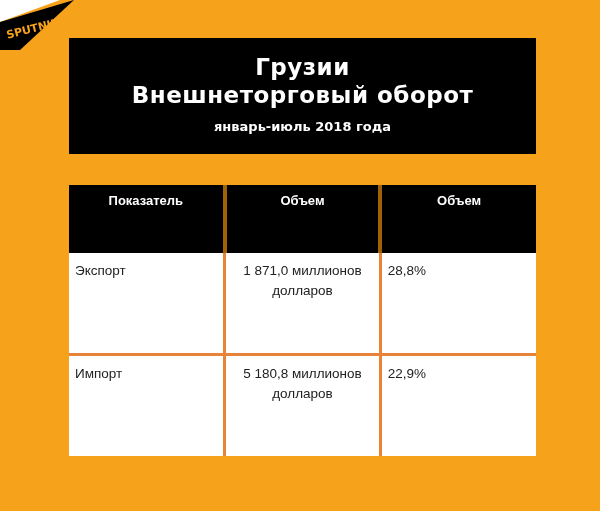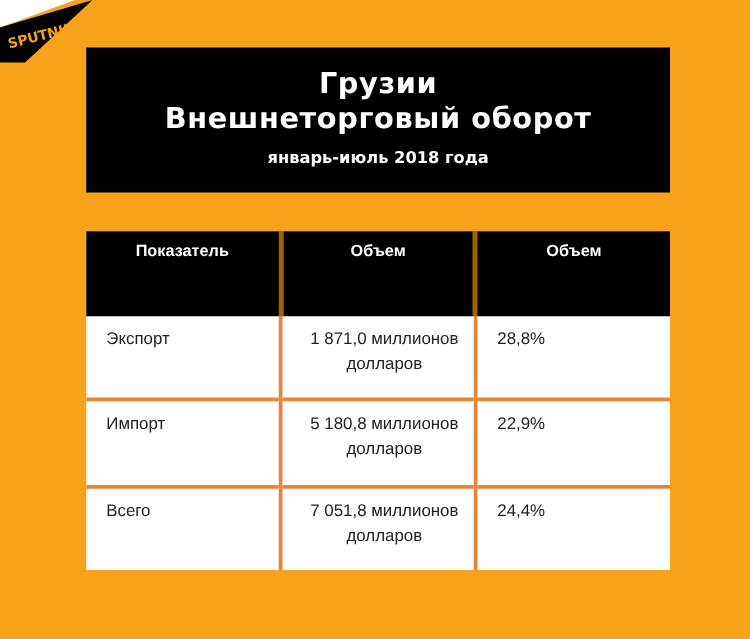--- a/index.html
+++ b/index.html
@@ -42,7 +42,7 @@
   th:first-child { border-left: none; margin-left: 32px; }
   td {
     font-size: 13.5px; color: #222; vertical-align: top;
-    padding: 8px 6px 0 16px; line-height: 20px;
+    padding: 8px 6px 0 6px; line-height: 20px;
     border-left: 3px solid #e8833a;
     border-top: 3px solid #e8833a;
   }

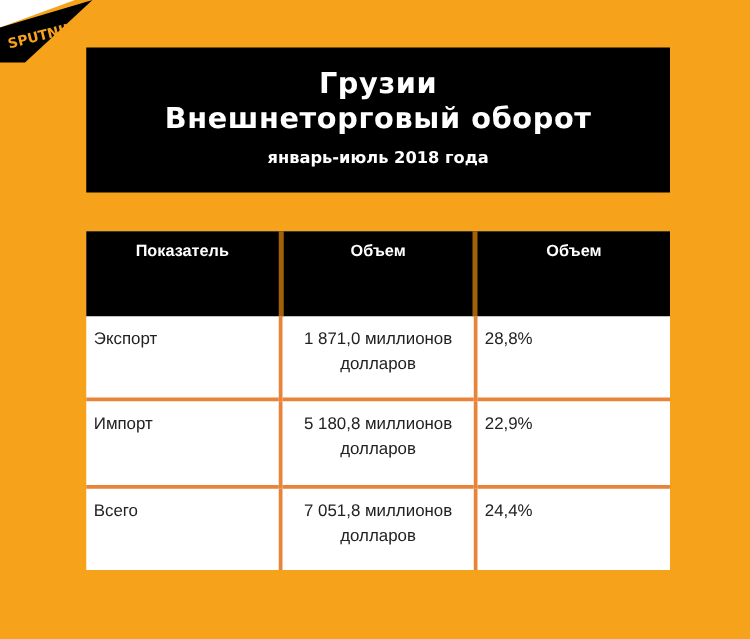--- a/index.html
+++ b/index.html
@@ -96,14 +96,6 @@
         </td>
         <td class="growth">22,9%</td>
       </tr>
-      <tr>
-        <td>Всего</td>
-        <td class="vol">
-          <div>7 051,8 миллионов</div>
-          <div>долларов</div>
-        </td>
-        <td class="growth">24,4%</td>
-      </tr>
     </tbody>
   </table>
 </div>

